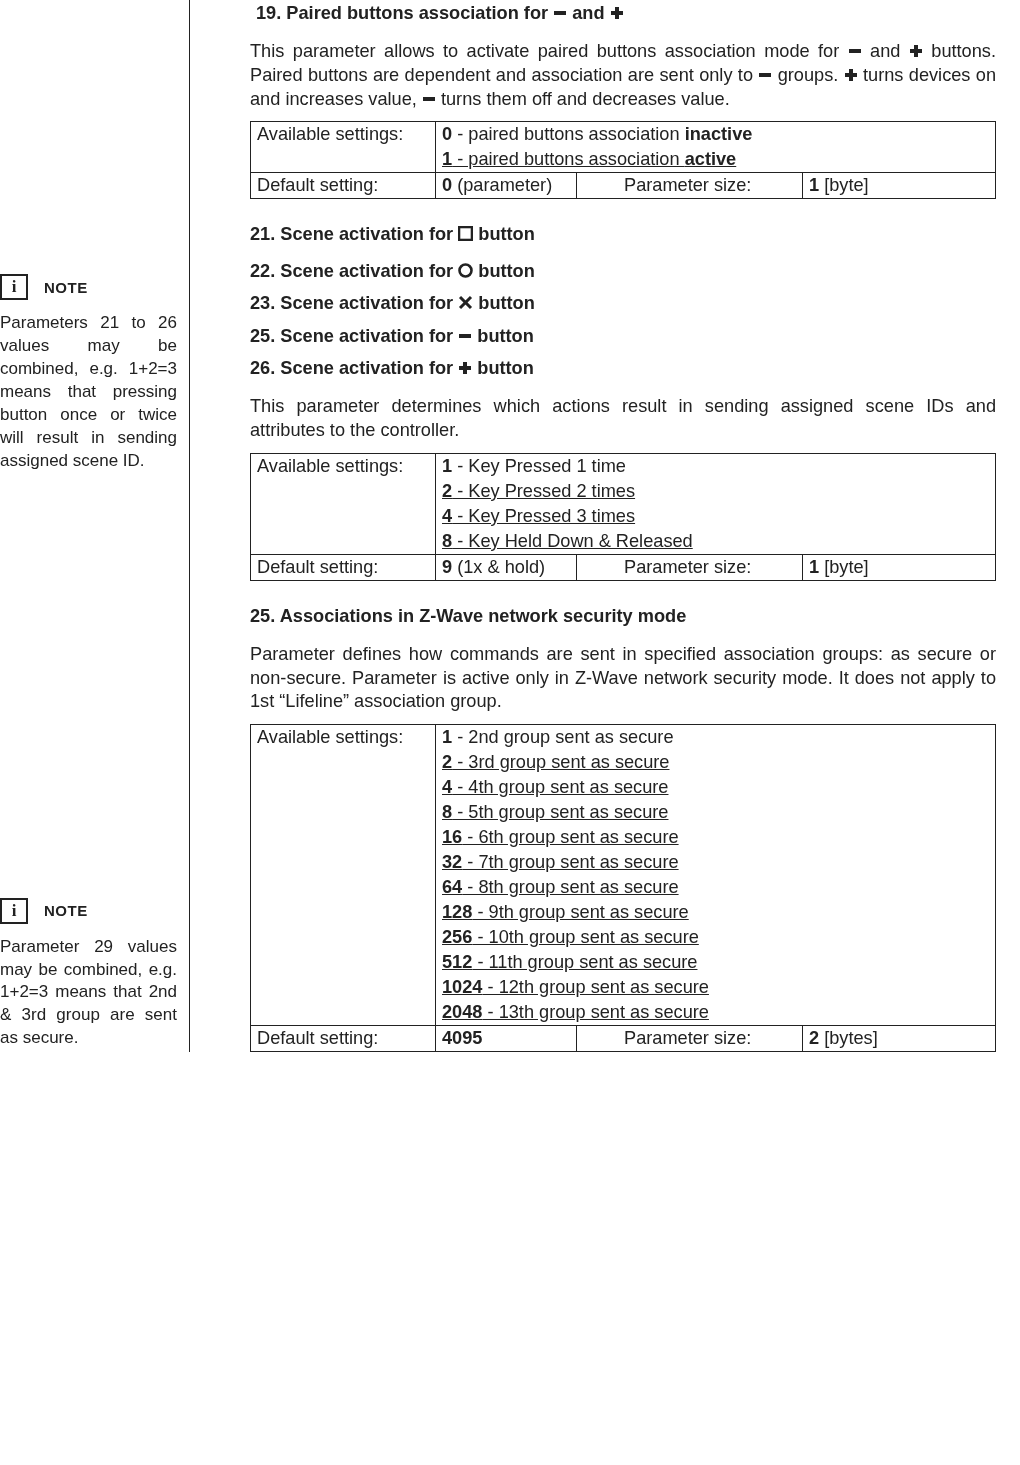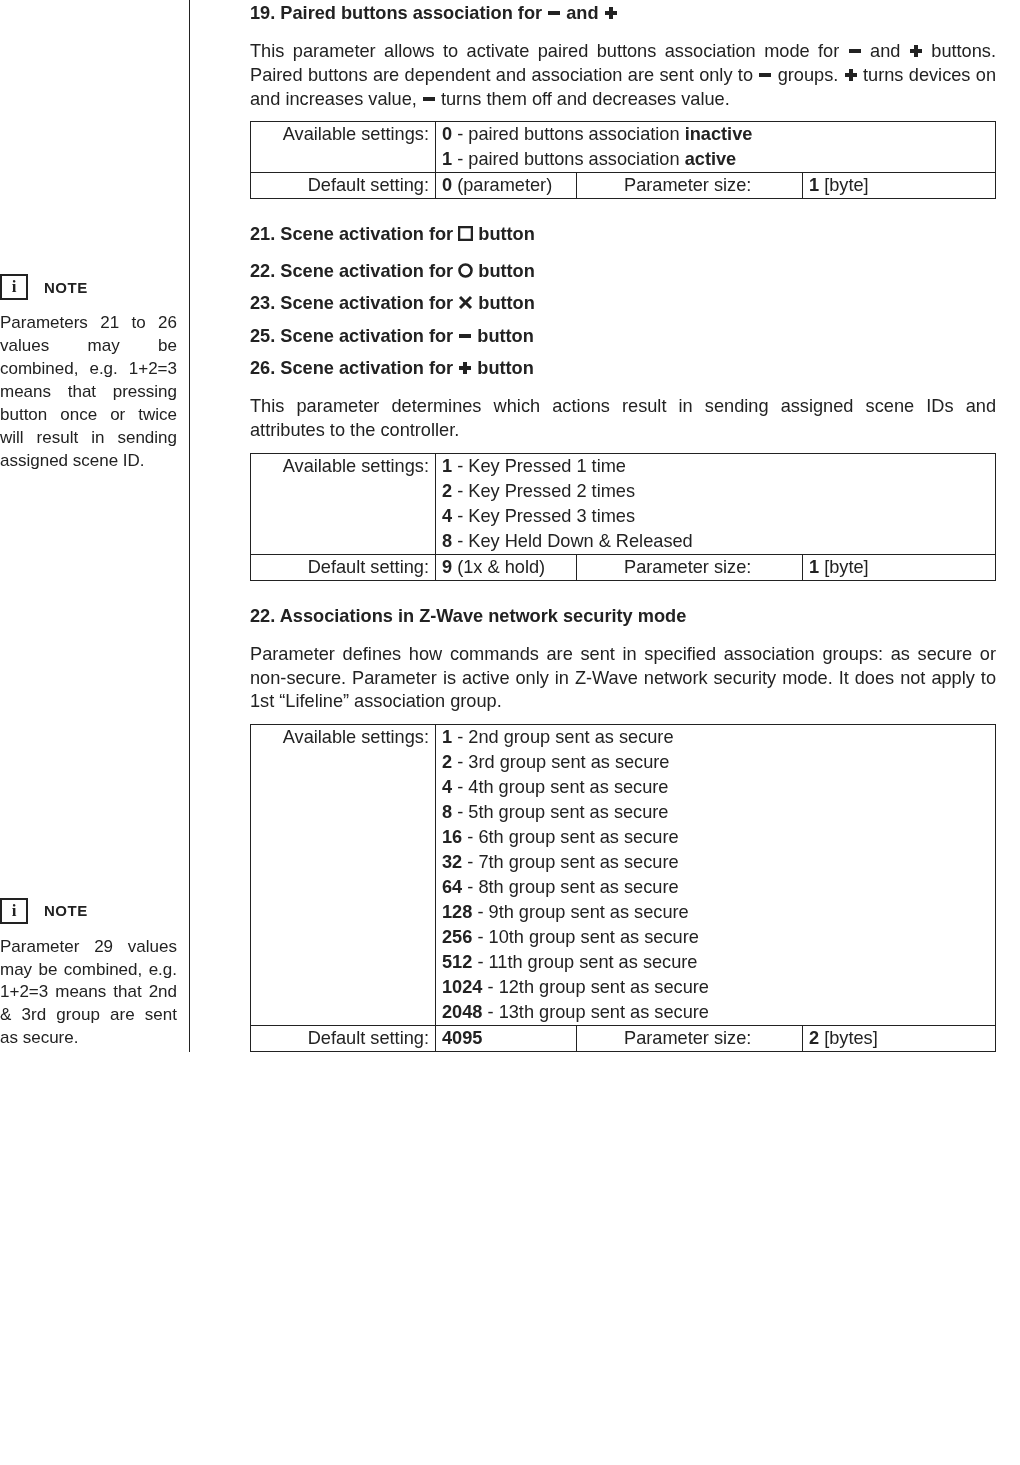--- a/index.html
+++ b/index.html
@@ -65,7 +65,7 @@
     margin: 0 0 10px 0;
     line-height: 1.45;
   }
-  h3.first { margin-top: 0; }
+  h3.first { margin-top: 0; margin-left: 6px; }
   .group + .group { margin-top: 22px; }
   .group h3 + h3 { margin-bottom: 6px; }
   .desc {

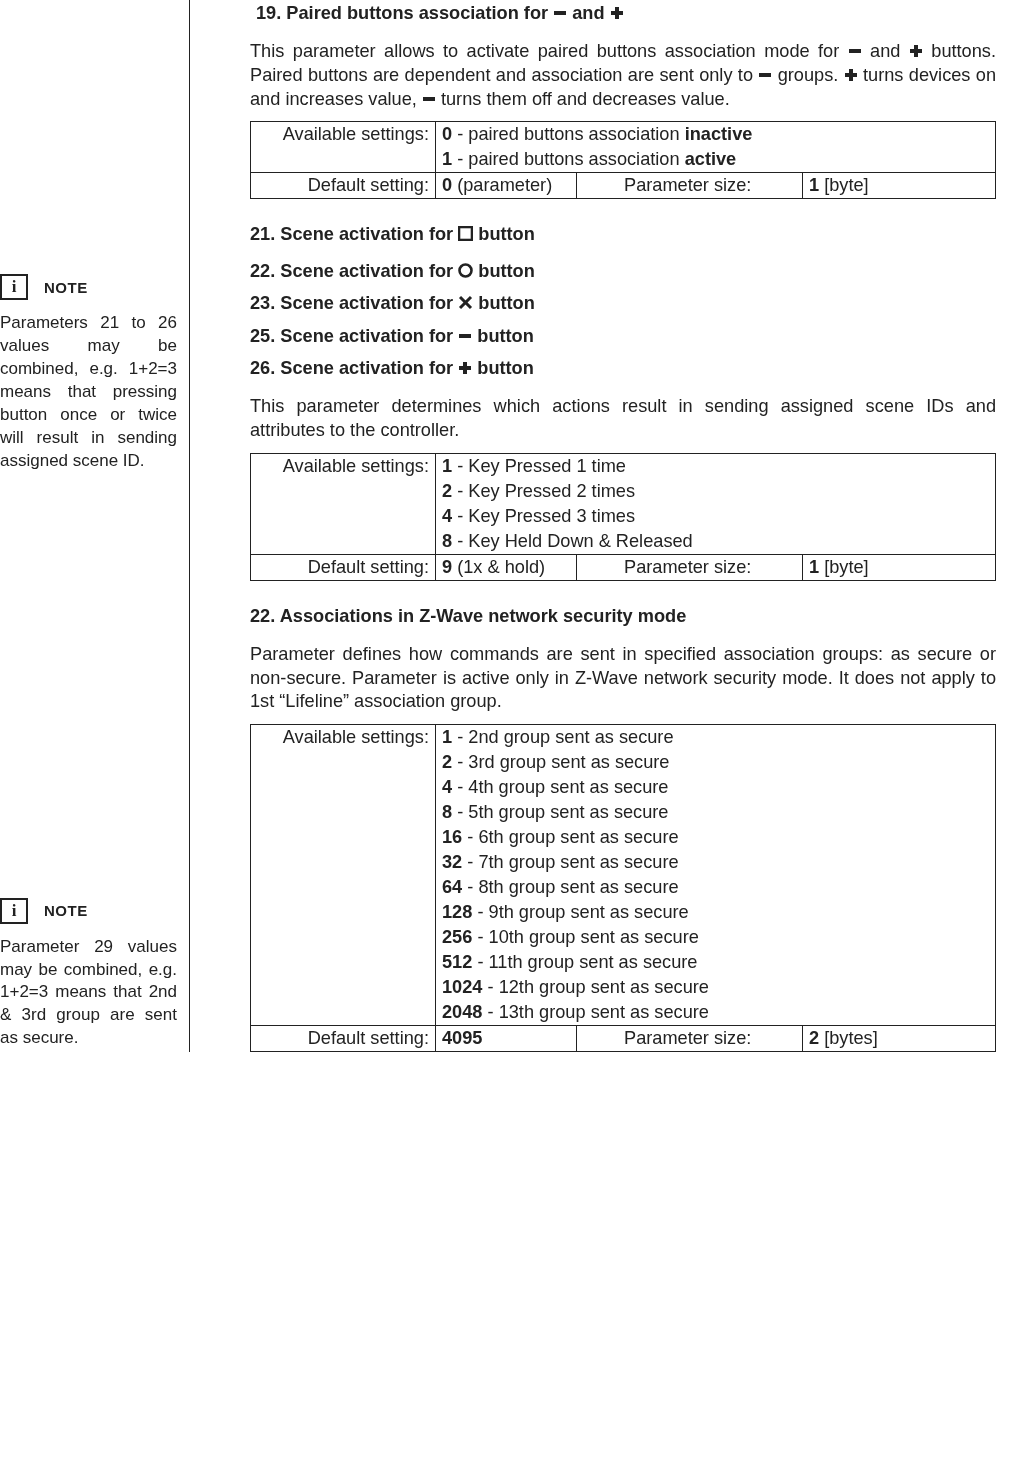--- a/index.html
+++ b/index.html
@@ -86,7 +86,7 @@
   }
   td.nb-top { border-top: none; }
   td.nb-bottom { border-bottom: none; }
-  .c1 { width: 172px; text-align: right; }
+  .c1 { width: 172px; }
   .c2 { width: 128px; }
   .c3 { width: 172px; padding-left: 47px; }
   .c4 { }

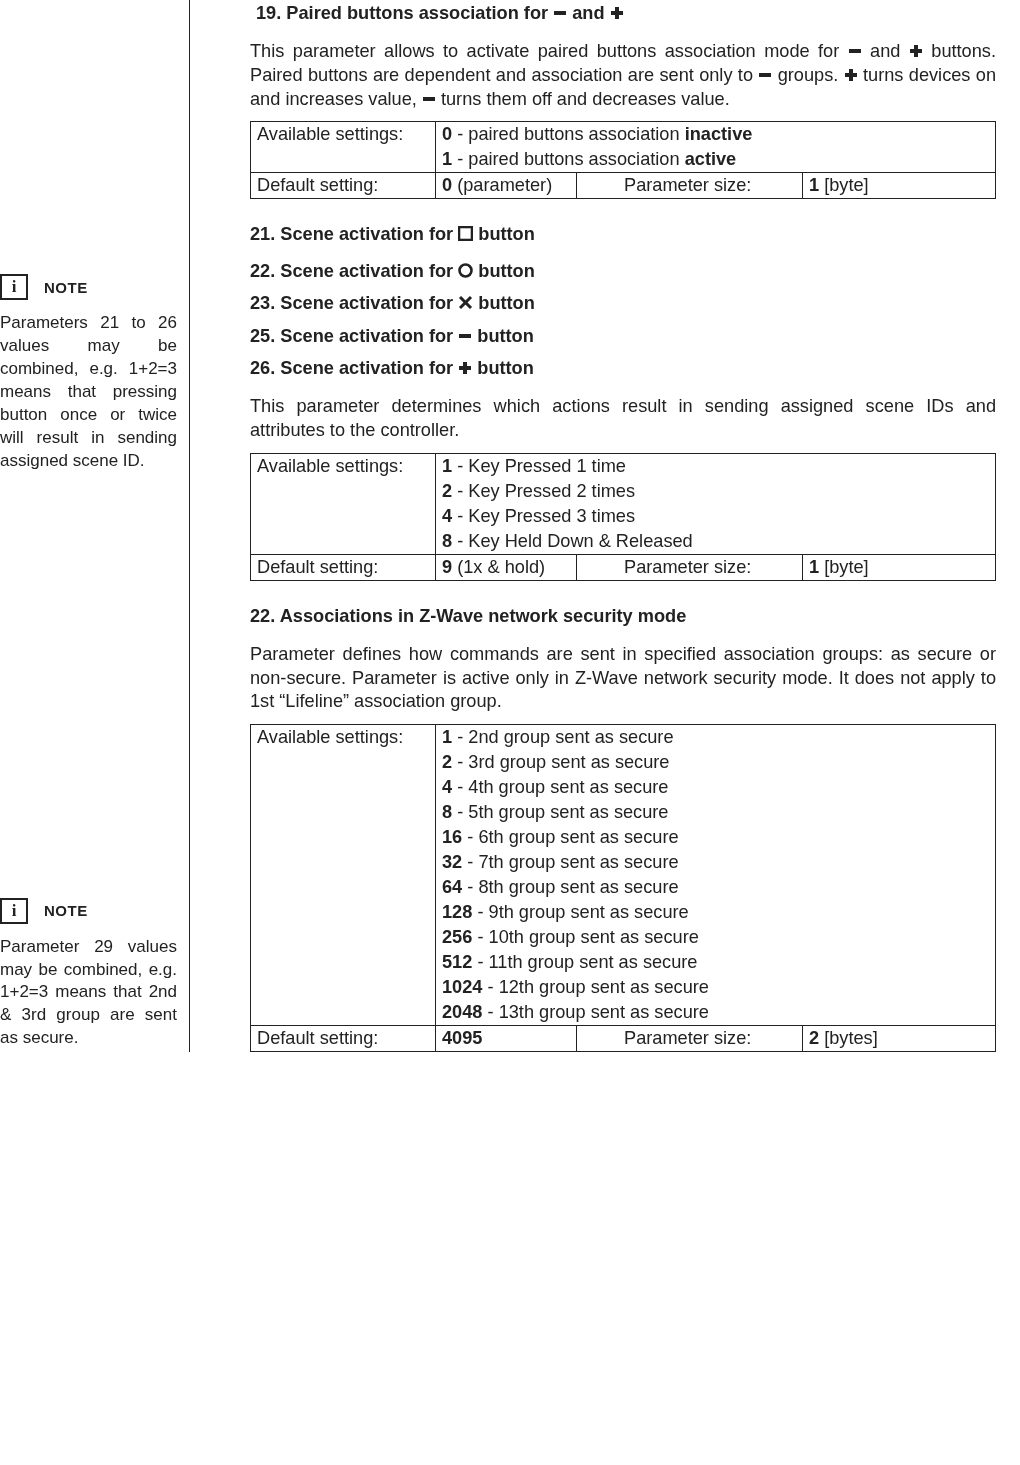--- a/index.html
+++ b/index.html
@@ -84,7 +84,7 @@
     padding: 2px 6px;
     vertical-align: top;
   }
-  td.nb-top { border-top: none; }
+  td.nb-top { border-top: none; text-decoration: underline; }
   td.nb-bottom { border-bottom: none; }
   .c1 { width: 172px; }
   .c2 { width: 128px; }

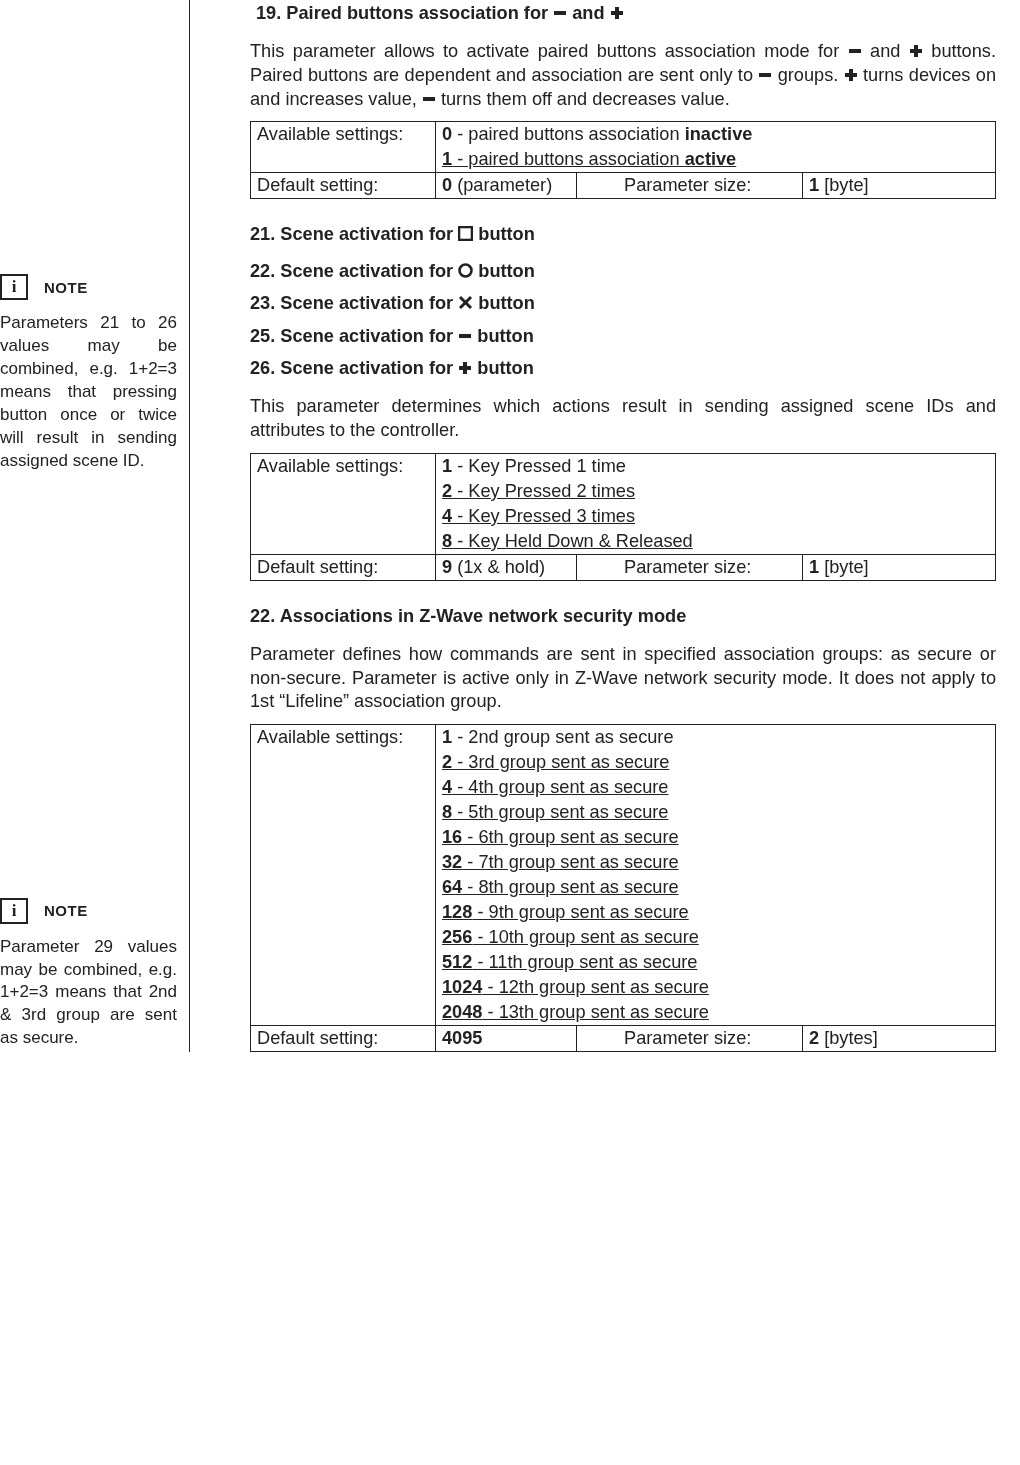--- a/index.html
+++ b/index.html
@@ -231,7 +231,7 @@
     </div>
 
     <div class="group">
-      <h3>22. Associations in Z-Wave network security mode</h3>
+      <h3>25. Associations in Z-Wave network security mode</h3>
       <p class="desc">Parameter defines how commands are sent in specified association groups: as secure or non-secure. Parameter is active only in Z-Wave network security mode. It does not apply to 1st “Lifeline” association group.</p>
 
       <table>

